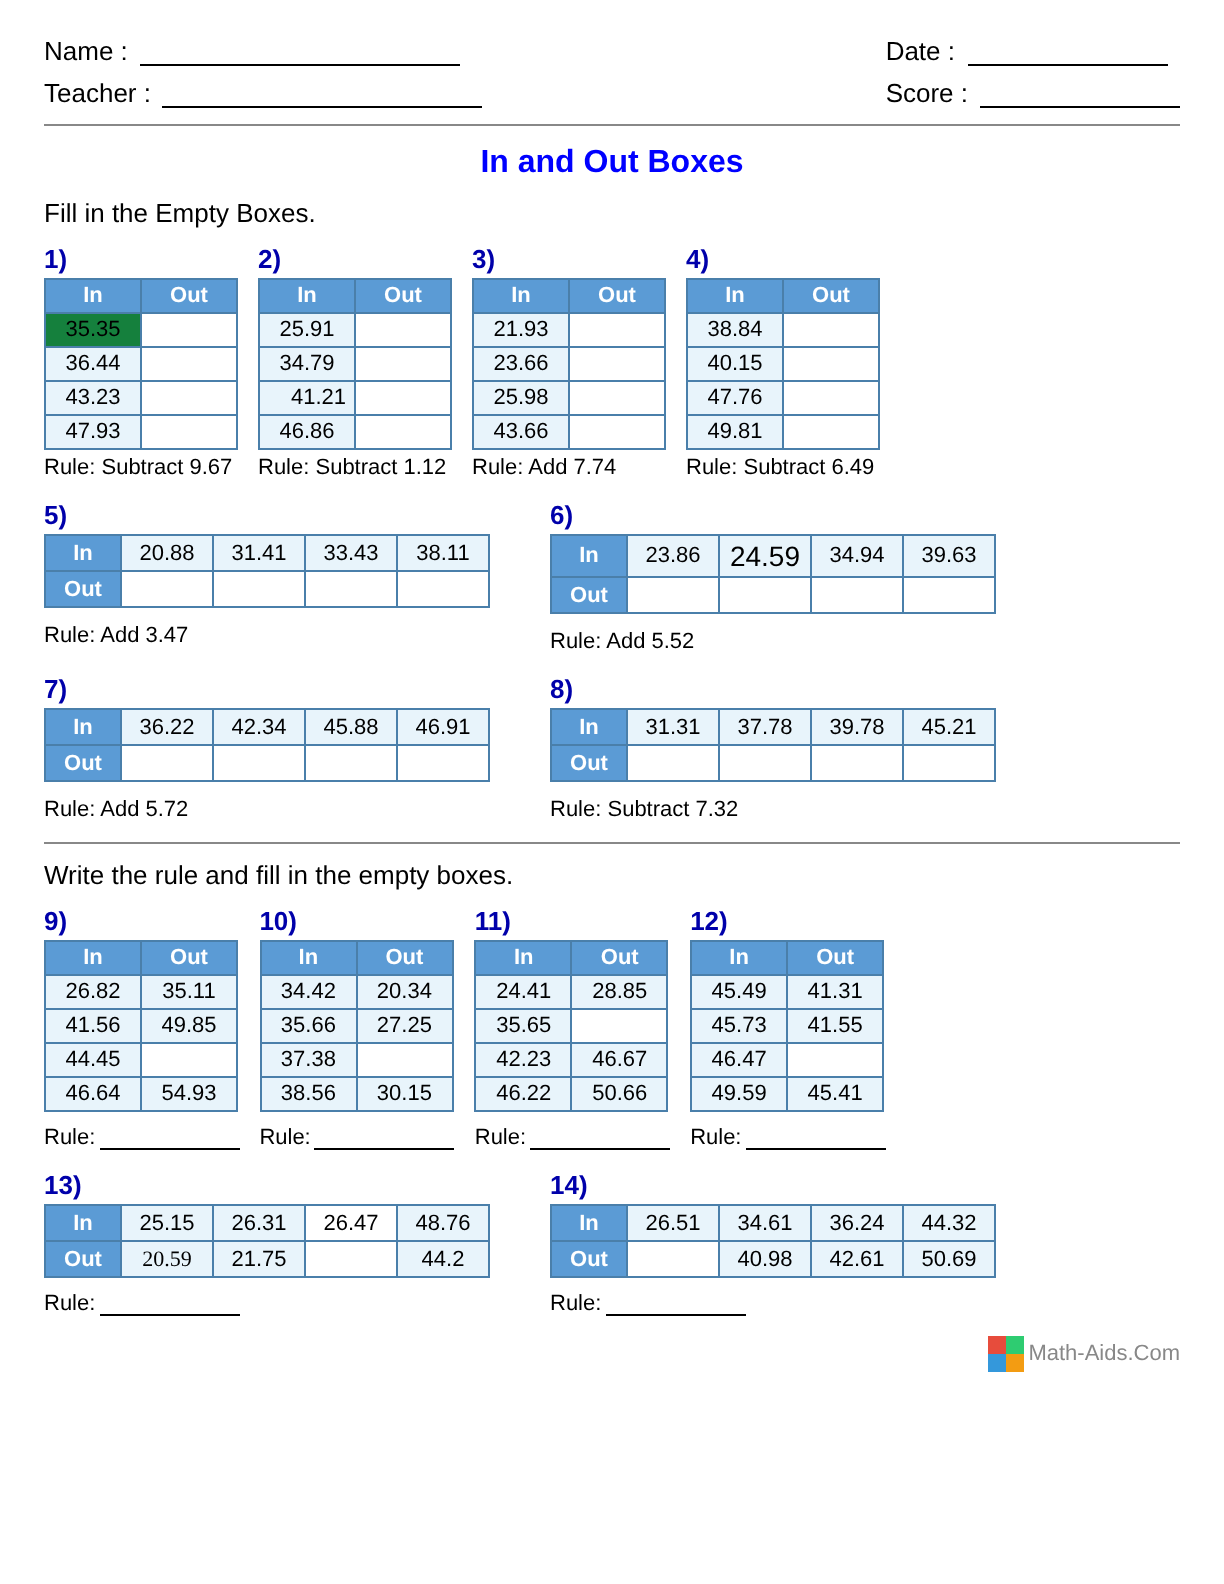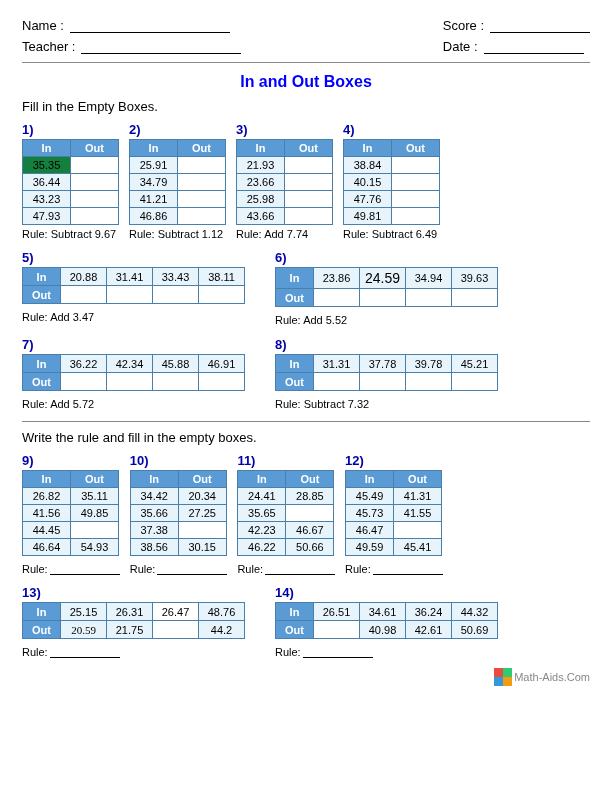--- a/index.html
+++ b/index.html
@@ -167,11 +167,11 @@
   </div>
   <div class="header-right">
     <div class="header-field">
+      <span class="header-label">Date :</span>
+      <span class="header-line-short"></span>
+    </div>
+    <div class="header-field">
       <span class="header-label">Score :</span>
-      <span class="header-line-short"></span>
-    </div>
-    <div class="header-field">
-      <span class="header-label">Date :</span>
       <span class="header-line-short"></span>
     </div>
   </div>

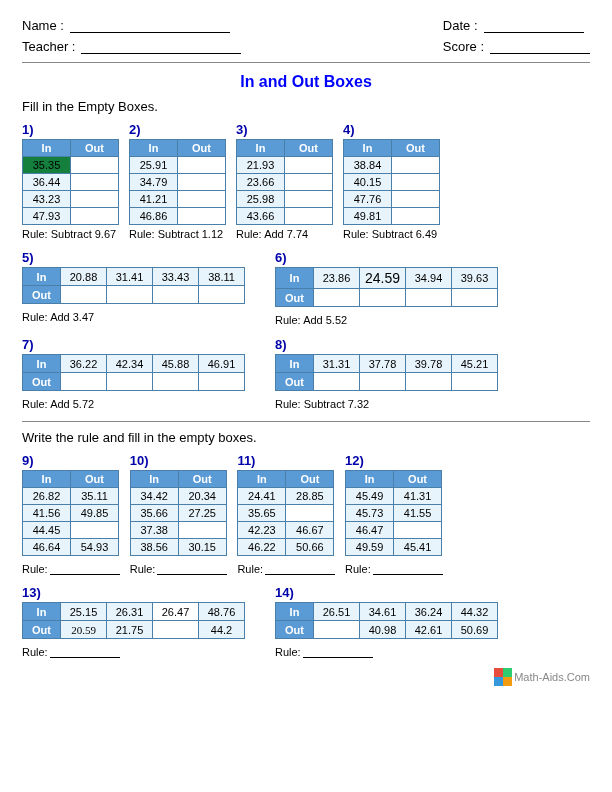--- a/index.html
+++ b/index.html
@@ -235,7 +235,7 @@
             <td style="background: rgb(255, 255, 255);"></td>
           </tr>
           <tr>
-            <td style="background: rgb(232, 244, 251);">41.21</td>
+            <td style="background: rgb(232, 244, 251); text-align: right;">41.21</td>
             <td style="background: rgb(255, 255, 255);"></td>
           </tr>
           <tr>

